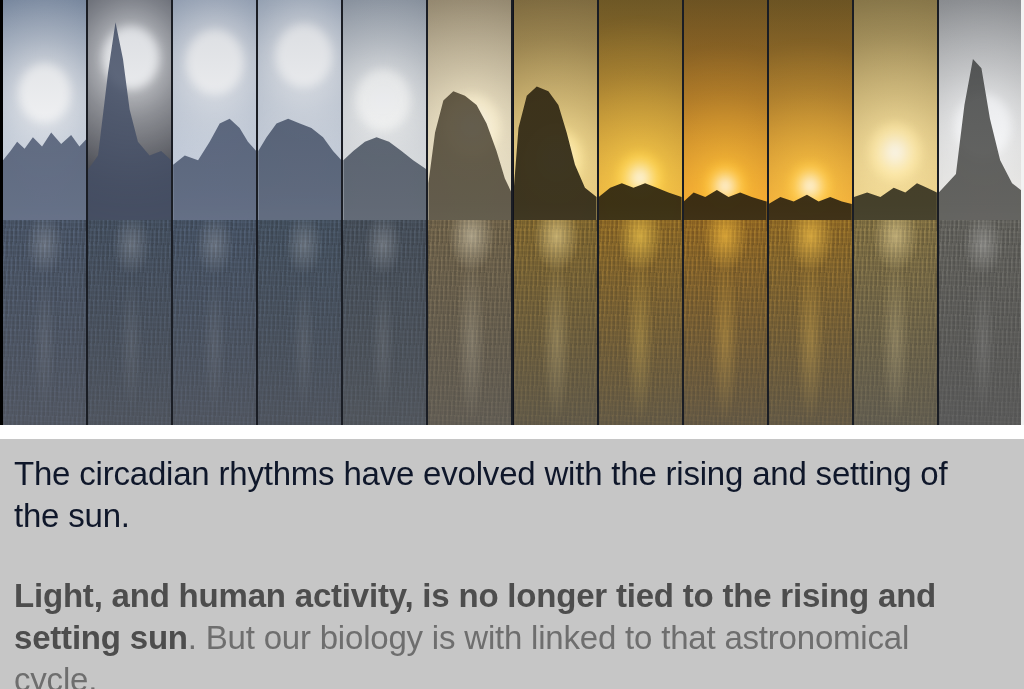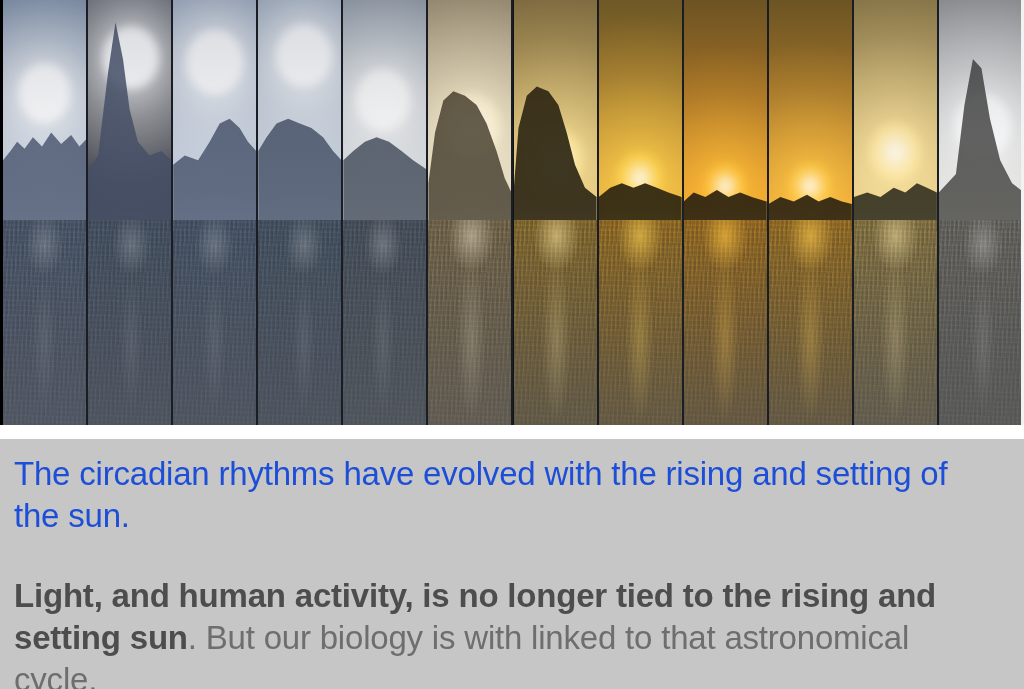--- a/index.html
+++ b/index.html
@@ -113,7 +113,7 @@
     margin: 0;
     font-size: 33px;
     line-height: 1.27;
-    color: #1d4ed8;
+    color: #0f172a;
     letter-spacing: -0.2px;
     font-weight: 400;
   }

